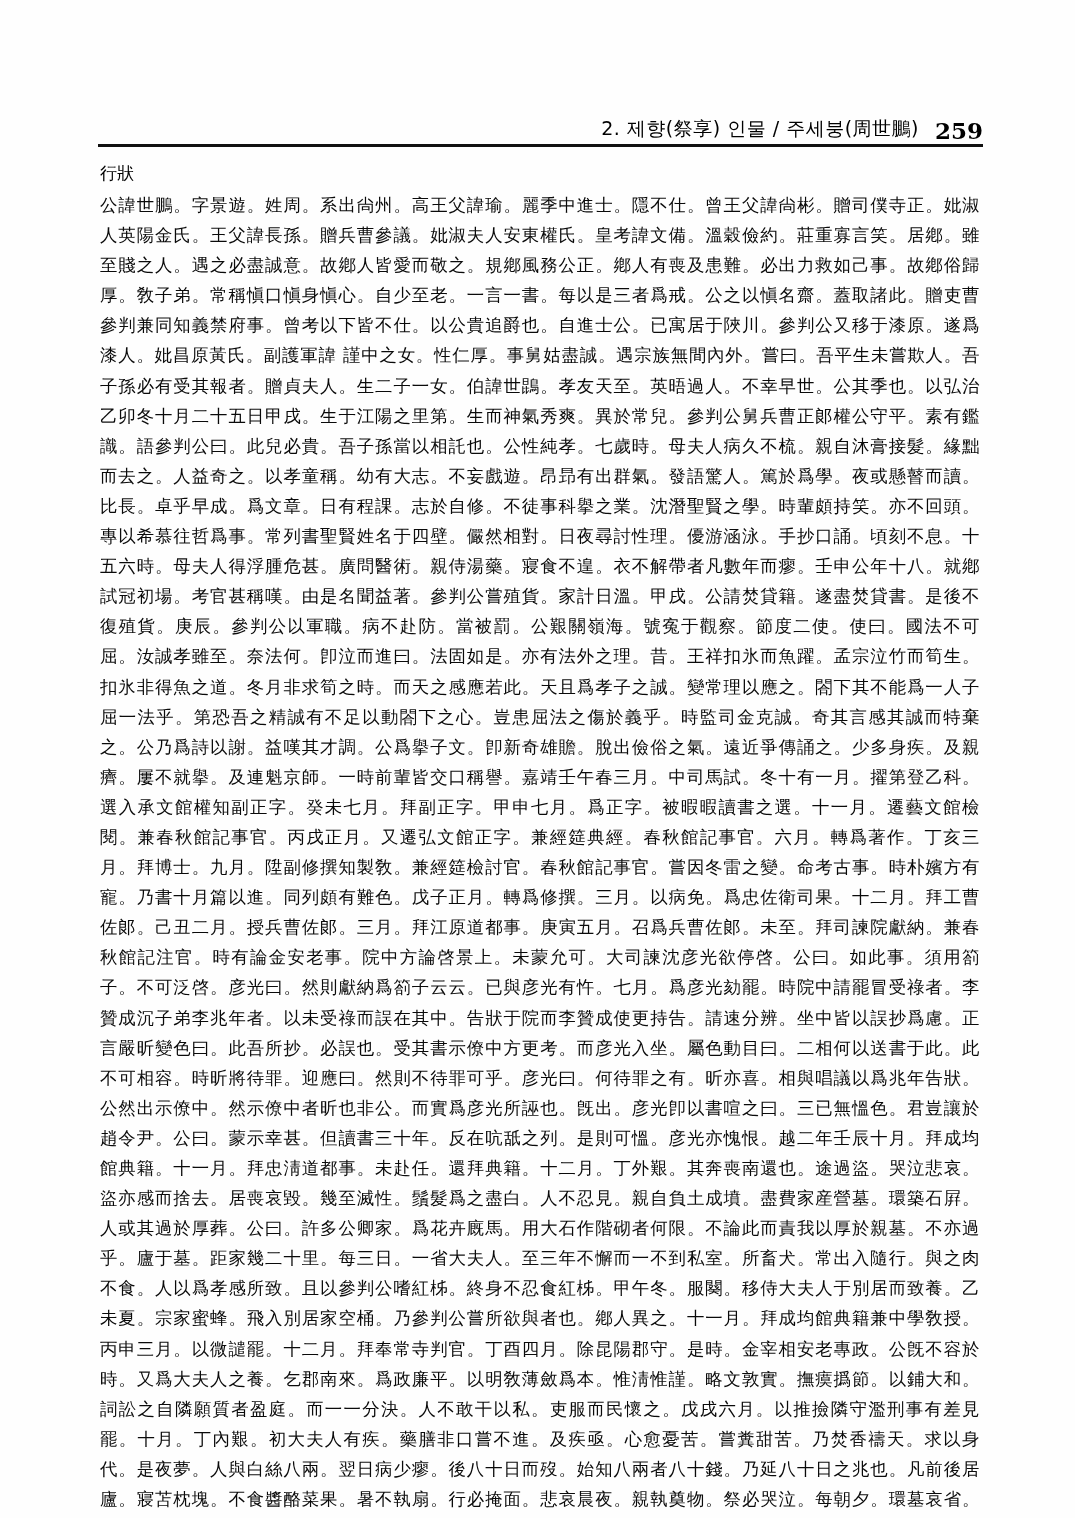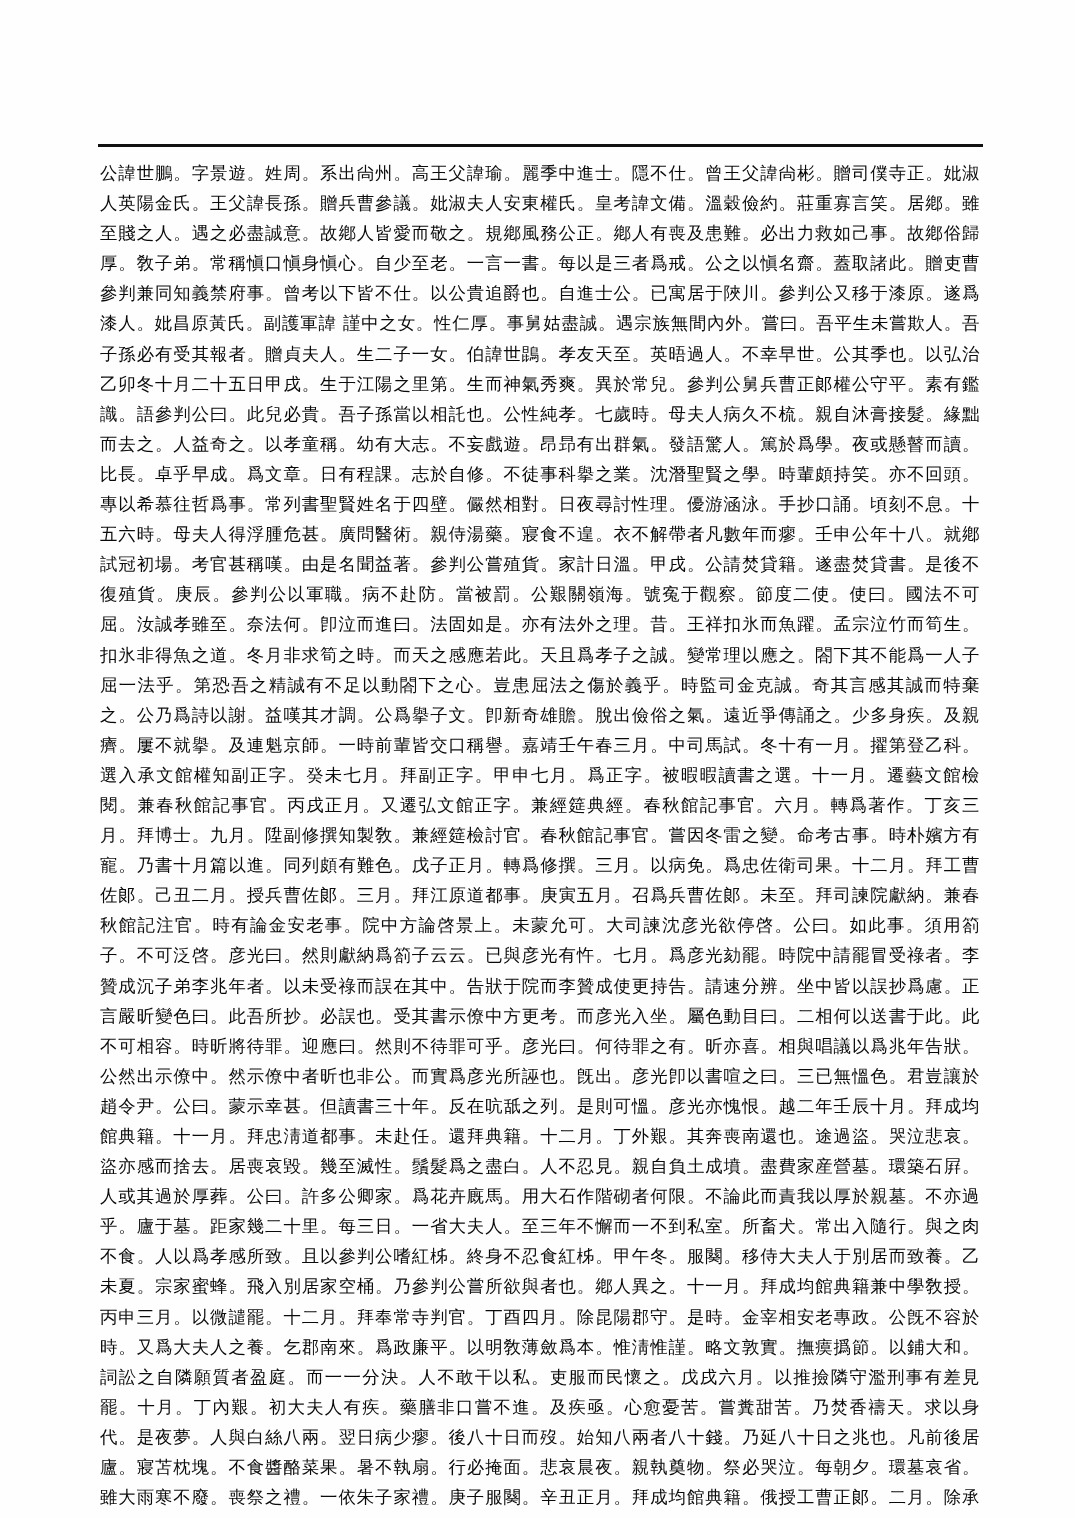--- a/index.html
+++ b/index.html
@@ -80,6 +80,10 @@
 
 <div class="page">
 
+  <div class="header">
+    <span class="header-title">2. 제향(祭享) 인물 / 주세붕(周世鵬)</span>
+    <span class="header-pagenum">259</span>
+  </div>
   <div class="header-rule"></div>
 
   <div class="body-area">

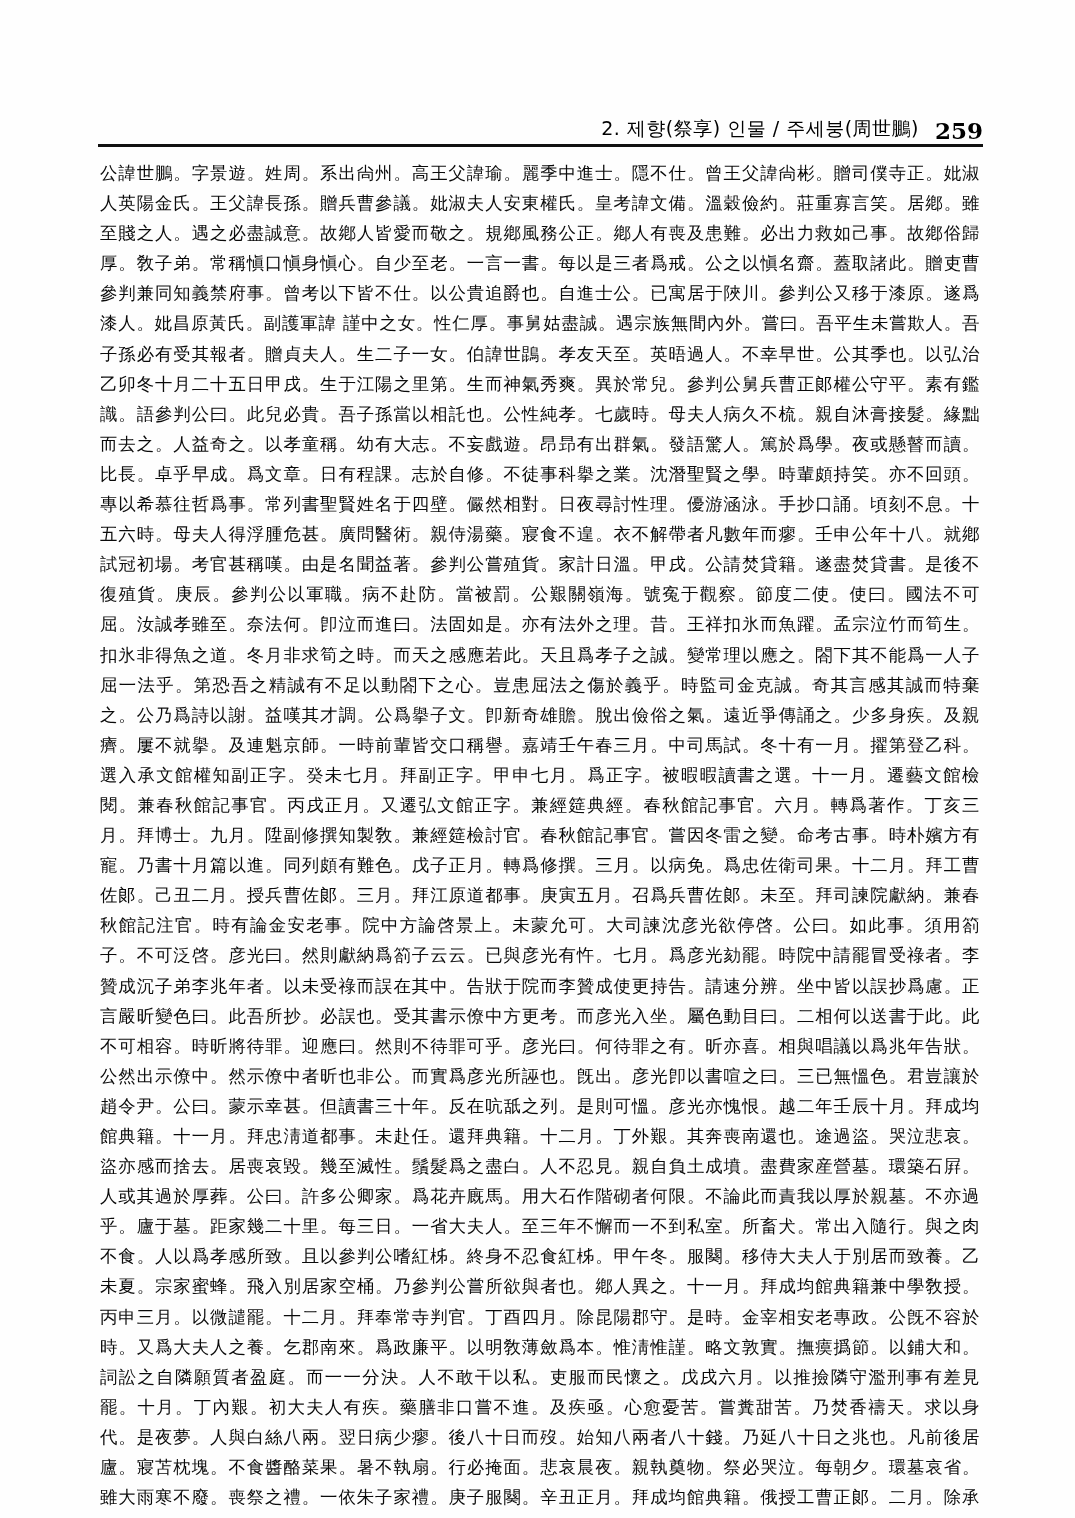--- a/index.html
+++ b/index.html
@@ -87,6 +87,7 @@
   <div class="header-rule"></div>
 
   <div class="body-area">
+    <div class="section-label">行狀</div>
     <div class="main-text">公諱世鵬。字景遊。姓周。系出尙州。高王父諱瑜。麗季中進士。隱不仕。曾王父諱尙彬。贈司僕寺正。妣淑人英陽金氏。王父諱長孫。贈兵曹參議。妣淑夫人安東權氏。皇考諱文備。溫穀儉約。莊重寡言笑。居鄕。雖至賤之人。遇之必盡誠意。故鄕人皆愛而敬之。規鄕風務公正。鄕人有喪及患難。必出力救如己事。故鄕俗歸厚。敎子弟。常稱愼口愼身愼心。自少至老。一言一書。每以是三者爲戒。公之以愼名齋。蓋取諸此。贈吏曹參判兼同知義禁府事。曾考以下皆不仕。以公貴追爵也。自進士公。已寓居于陜川。參判公又移于漆原。遂爲漆人。妣昌原黃氏。副護軍諱 謹中之女。性仁厚。事舅姑盡誠。遇宗族無間內外。嘗曰。吾平生未嘗欺人。吾子孫必有受其報者。贈貞夫人。生二子一女。伯諱世鵾。孝友天至。英晤過人。不幸早世。公其季也。以弘治乙卯冬十月二十五日甲戌。生于江陽之里第。生而神氣秀爽。異於常兒。參判公舅兵曹正郞權公守平。素有鑑識。語參判公曰。此兒必貴。吾子孫當以相託也。公性純孝。七歲時。母夫人病久不梳。親自沐膏接髮。緣黜而去之。人益奇之。以孝童稱。幼有大志。不妄戲遊。昂昻有出群氣。發語驚人。篤於爲學。夜或懸瞽而讀。比長。卓乎早成。爲文章。日有程課。志於自修。不徒事科擧之業。沈潛聖賢之學。時輩頗持笑。亦不回頭。專以希慕往哲爲事。常列書聖賢姓名于四壁。儼然相對。日夜尋討性理。優游涵泳。手抄口誦。頃刻不息。十五六時。母夫人得浮腫危甚。廣問醫術。親侍湯藥。寢食不遑。衣不解帶者凡數年而瘳。壬申公年十八。就鄕試冠初場。考官甚稱嘆。由是名聞益著。參判公嘗殖貨。家計日溫。甲戌。公請焚貸籍。遂盡焚貸書。是後不復殖貨。庚辰。參判公以軍職。病不赴防。當被罰。公艱關嶺海。號寃于觀察。節度二使。使曰。國法不可屈。汝誠孝雖至。奈法何。卽泣而進曰。法固如是。亦有法外之理。昔。王祥扣氷而魚躍。孟宗泣竹而筍生。扣氷非得魚之道。冬月非求筍之時。而天之感應若此。天且爲孝子之誠。變常理以應之。閤下其不能爲一人子屈一法乎。第恐吾之精誠有不足以動閤下之心。豈患屈法之傷於義乎。時監司金克誠。奇其言感其誠而特棄之。公乃爲詩以謝。益嘆其才調。公爲擧子文。卽新奇雄贍。脫出儉俗之氣。遠近爭傳誦之。少多身疾。及親癠。屢不就擧。及連魁京師。一時前輩皆交口稱譽。嘉靖壬午春三月。中司馬試。冬十有一月。擢第登乙科。選入承文館權知副正字。癸未七月。拜副正字。甲申七月。爲正字。被暇暇讀書之選。十一月。遷藝文館檢閱。兼春秋館記事官。丙戌正月。又遷弘文館正字。兼經筵典經。春秋館記事官。六月。轉爲著作。丁亥三月。拜博士。九月。陞副修撰知製敎。兼經筵檢討官。春秋館記事官。嘗因冬雷之變。命考古事。時朴嬪方有寵。乃書十月篇以進。同列頗有難色。戊子正月。轉爲修撰。三月。以病免。爲忠佐衛司果。十二月。拜工曹佐郞。己丑二月。授兵曹佐郞。三月。拜江原道都事。庚寅五月。召爲兵曹佐郞。未至。拜司諫院獻納。兼春秋館記注官。時有論金安老事。院中方論啓景上。未蒙允可。大司諫沈彦光欲停啓。公曰。如此事。須用箚子。不可泛啓。彦光曰。然則獻納爲箚子云云。已與彦光有忤。七月。爲彦光劾罷。時院中請罷冒受祿者。李贊成沉子弟李兆年者。以未受祿而誤在其中。告狀于院而李贊成使更持告。請速分辨。坐中皆以誤抄爲慮。正言嚴昕變色曰。此吾所抄。必誤也。受其書示僚中方更考。而彦光入坐。屬色動目曰。二相何以送書于此。此不可相容。時昕將待罪。迎應曰。然則不待罪可乎。彦光曰。何待罪之有。昕亦喜。相與唱議以爲兆年告狀。公然出示僚中。然示僚中者昕也非公。而實爲彦光所誣也。旣出。彦光卽以書喧之曰。三已無慍色。君豈讓於趙令尹。公曰。蒙示幸甚。但讀書三十年。反在吭舐之列。是則可慍。彦光亦愧恨。越二年壬辰十月。拜成均館典籍。十一月。拜忠淸道都事。未赴任。還拜典籍。十二月。丁外艱。其奔喪南還也。途過盜。哭泣悲哀。盜亦感而捨去。居喪哀毀。幾至滅性。鬚髮爲之盡白。人不忍見。親自負土成墳。盡費家産營墓。環築石屛。人或其過於厚葬。公曰。許多公卿家。爲花卉廐馬。用大石作階砌者何限。不論此而責我以厚於親墓。不亦過乎。廬于墓。距家幾二十里。每三日。一省大夫人。至三年不懈而一不到私室。所畜犬。常出入隨行。與之肉不食。人以爲孝感所致。且以參判公嗜紅柹。終身不忍食紅柹。甲午冬。服闋。移侍大夫人于別居而致養。乙未夏。宗家蜜蜂。飛入別居家空桶。乃參判公嘗所欲與者也。鄕人異之。十一月。拜成均館典籍兼中學敎授。丙申三月。以微譴罷。十二月。拜奉常寺判官。丁酉四月。除昆陽郡守。是時。金宰相安老專政。公旣不容於時。又爲大夫人之養。乞郡南來。爲政廉平。以明敎薄斂爲本。惟淸惟謹。略文敦實。撫瘼撝節。以鋪大和。詞訟之自隣願質者盈庭。而一一分決。人不敢干以私。吏服而民懷之。戊戌六月。以推撿隣守濫刑事有差見罷。十月。丁內艱。初大夫人有疾。藥膳非口嘗不進。及疾亟。心愈憂苦。嘗糞甜苦。乃焚香禱天。求以身代。是夜夢。人與白絲八兩。翌日病少瘳。後八十日而歿。始知八兩者八十錢。乃延八十日之兆也。凡前後居廬。寢苫枕塊。不食醬酪菜果。暑不執扇。行必掩面。悲哀晨夜。親執奠物。祭必哭泣。每朝夕。環墓哀省。雖大雨寒不廢。喪祭之禮。一依朱子家禮。庚子服闋。辛丑正月。拜成均館典籍。俄授工曹正郞。二月。除承文院校理。挈家赴京之日。乃於小軸。書父母二位于廟下。到京掛堂奧。事亡如存。朔望必奠。新物必薦。朝夕必謁。出入必告。以至終久。無一日弛。五月。拜禮賓寺僉正。除豐基郡守。兼春秋</div>
   </div>
 

